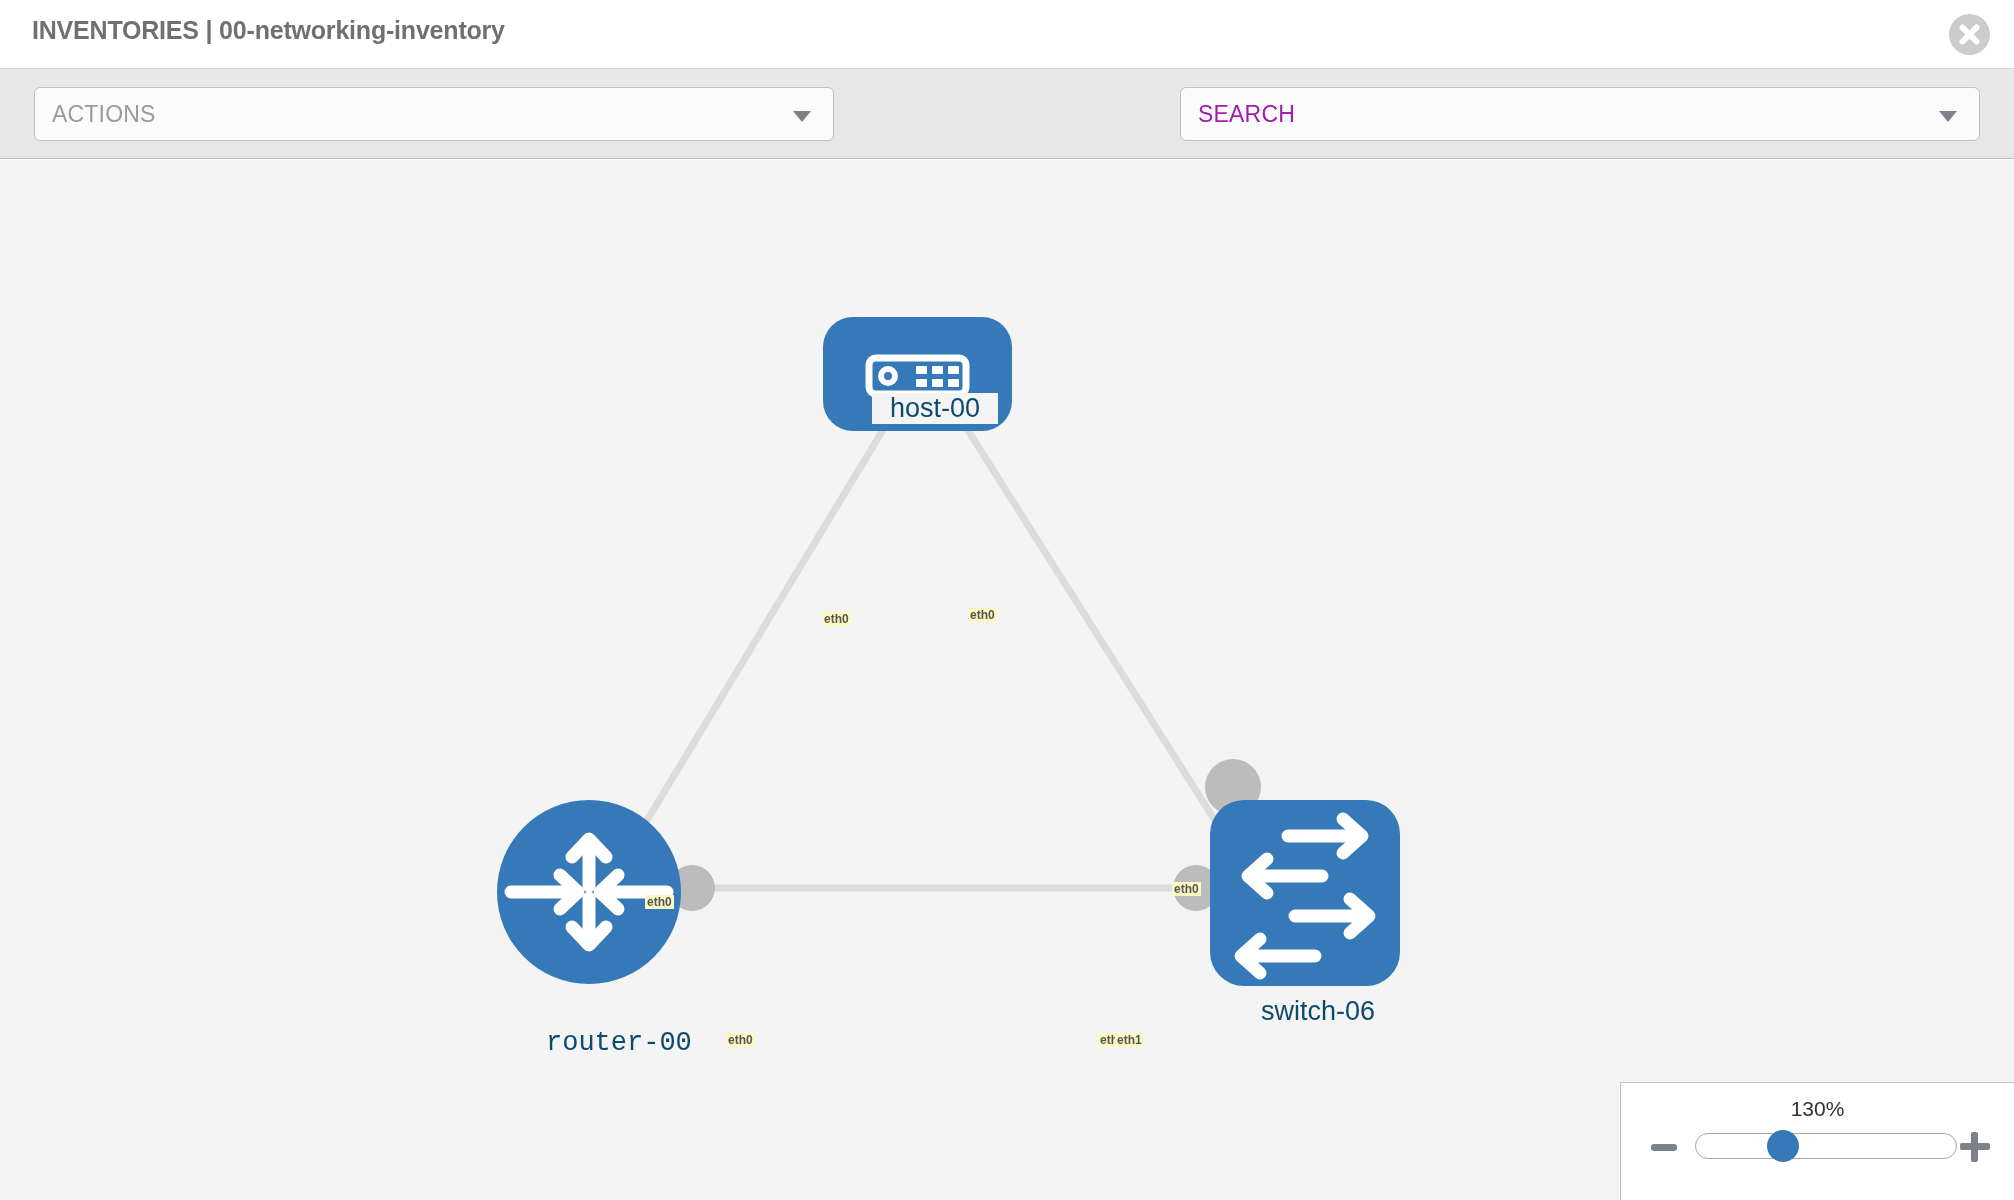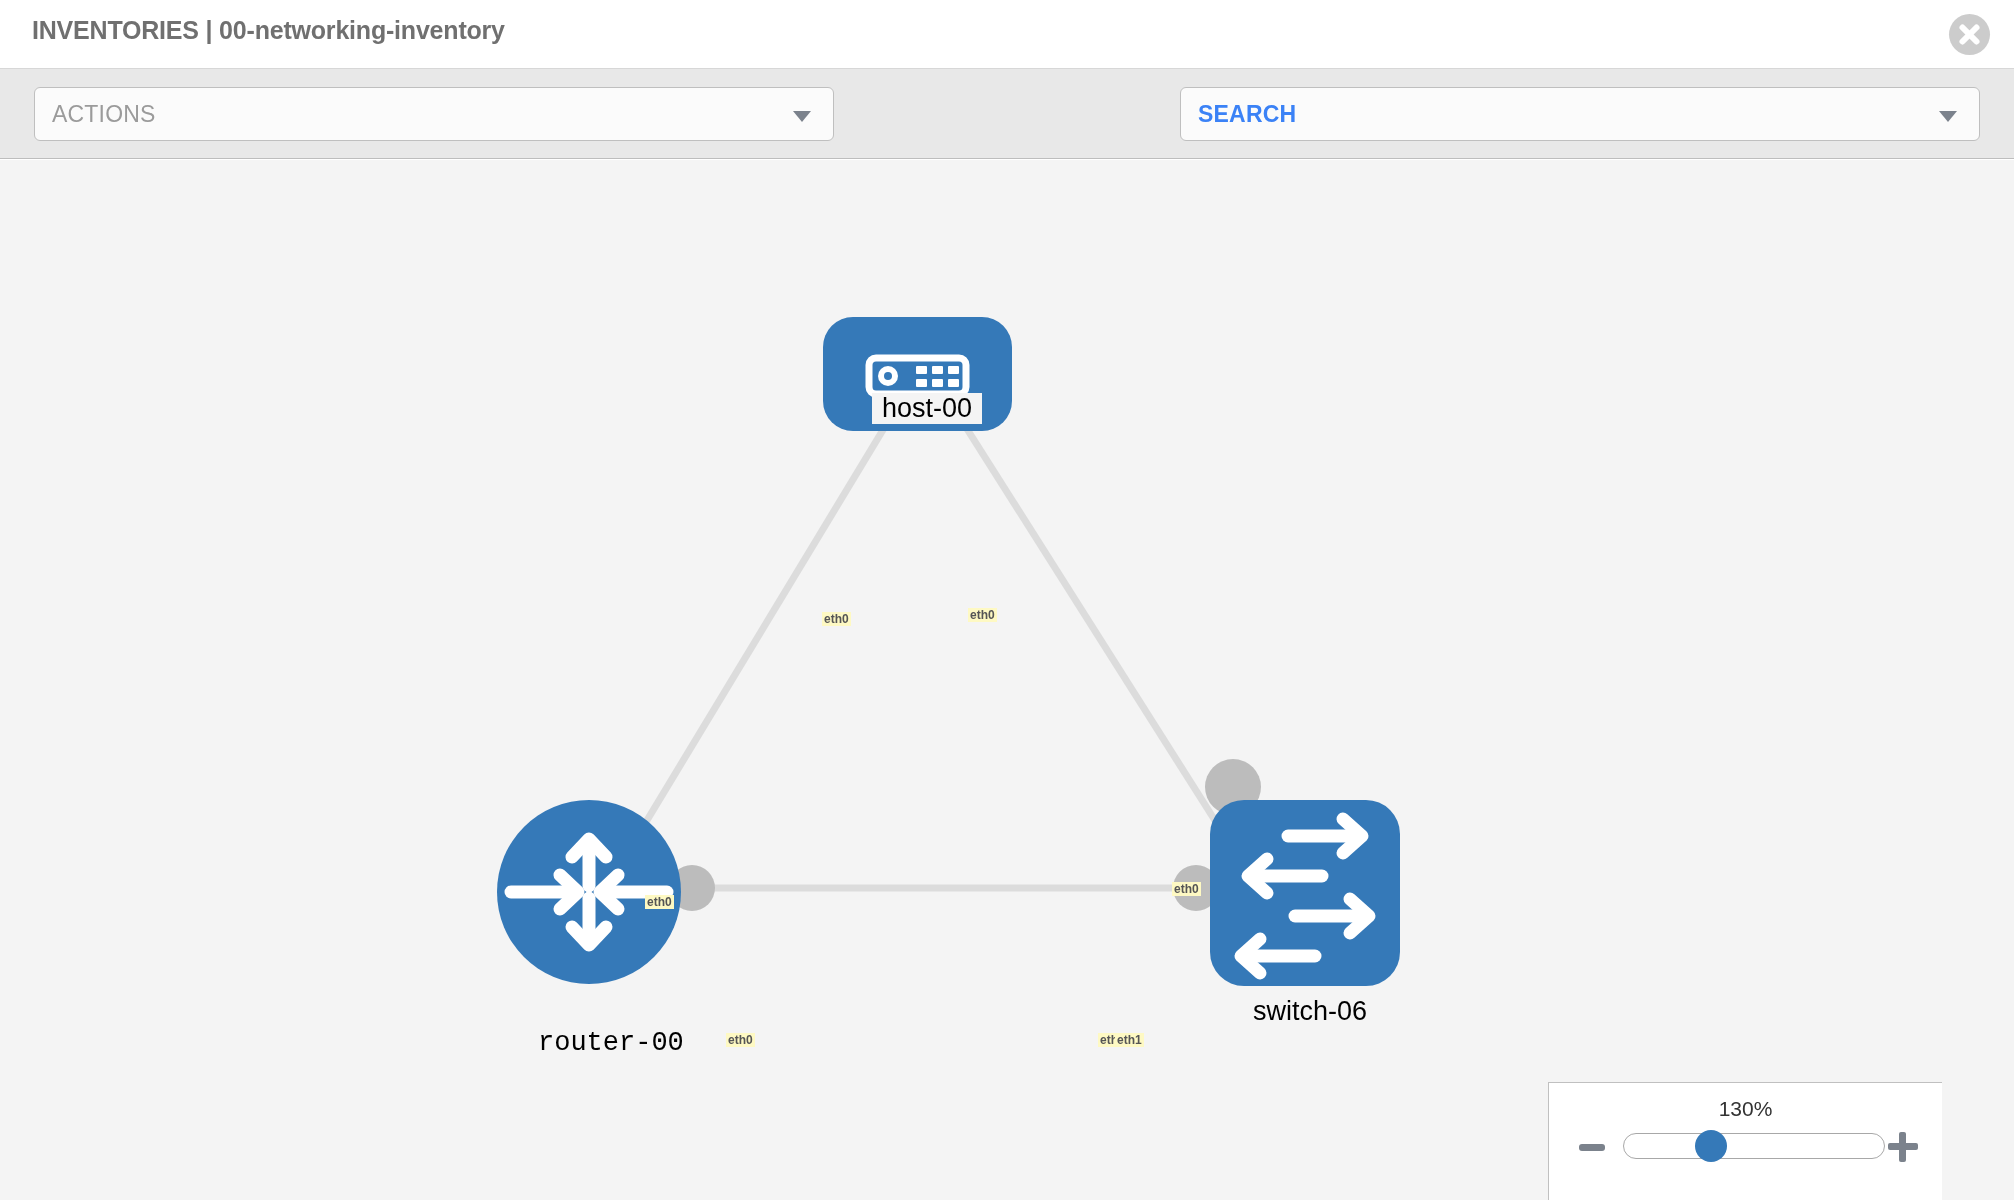--- a/index.html
+++ b/index.html
@@ -66,7 +66,7 @@
   }
   .search-select .sel-label {
     position: absolute; left: 17px; top: 13px;
-    font-size: 23px; color: #3b82f6; letter-spacing: 0.2px; font-weight: bold;
+    font-size: 23px; color: #a21caf; letter-spacing: 0.2px;
   }
 
   

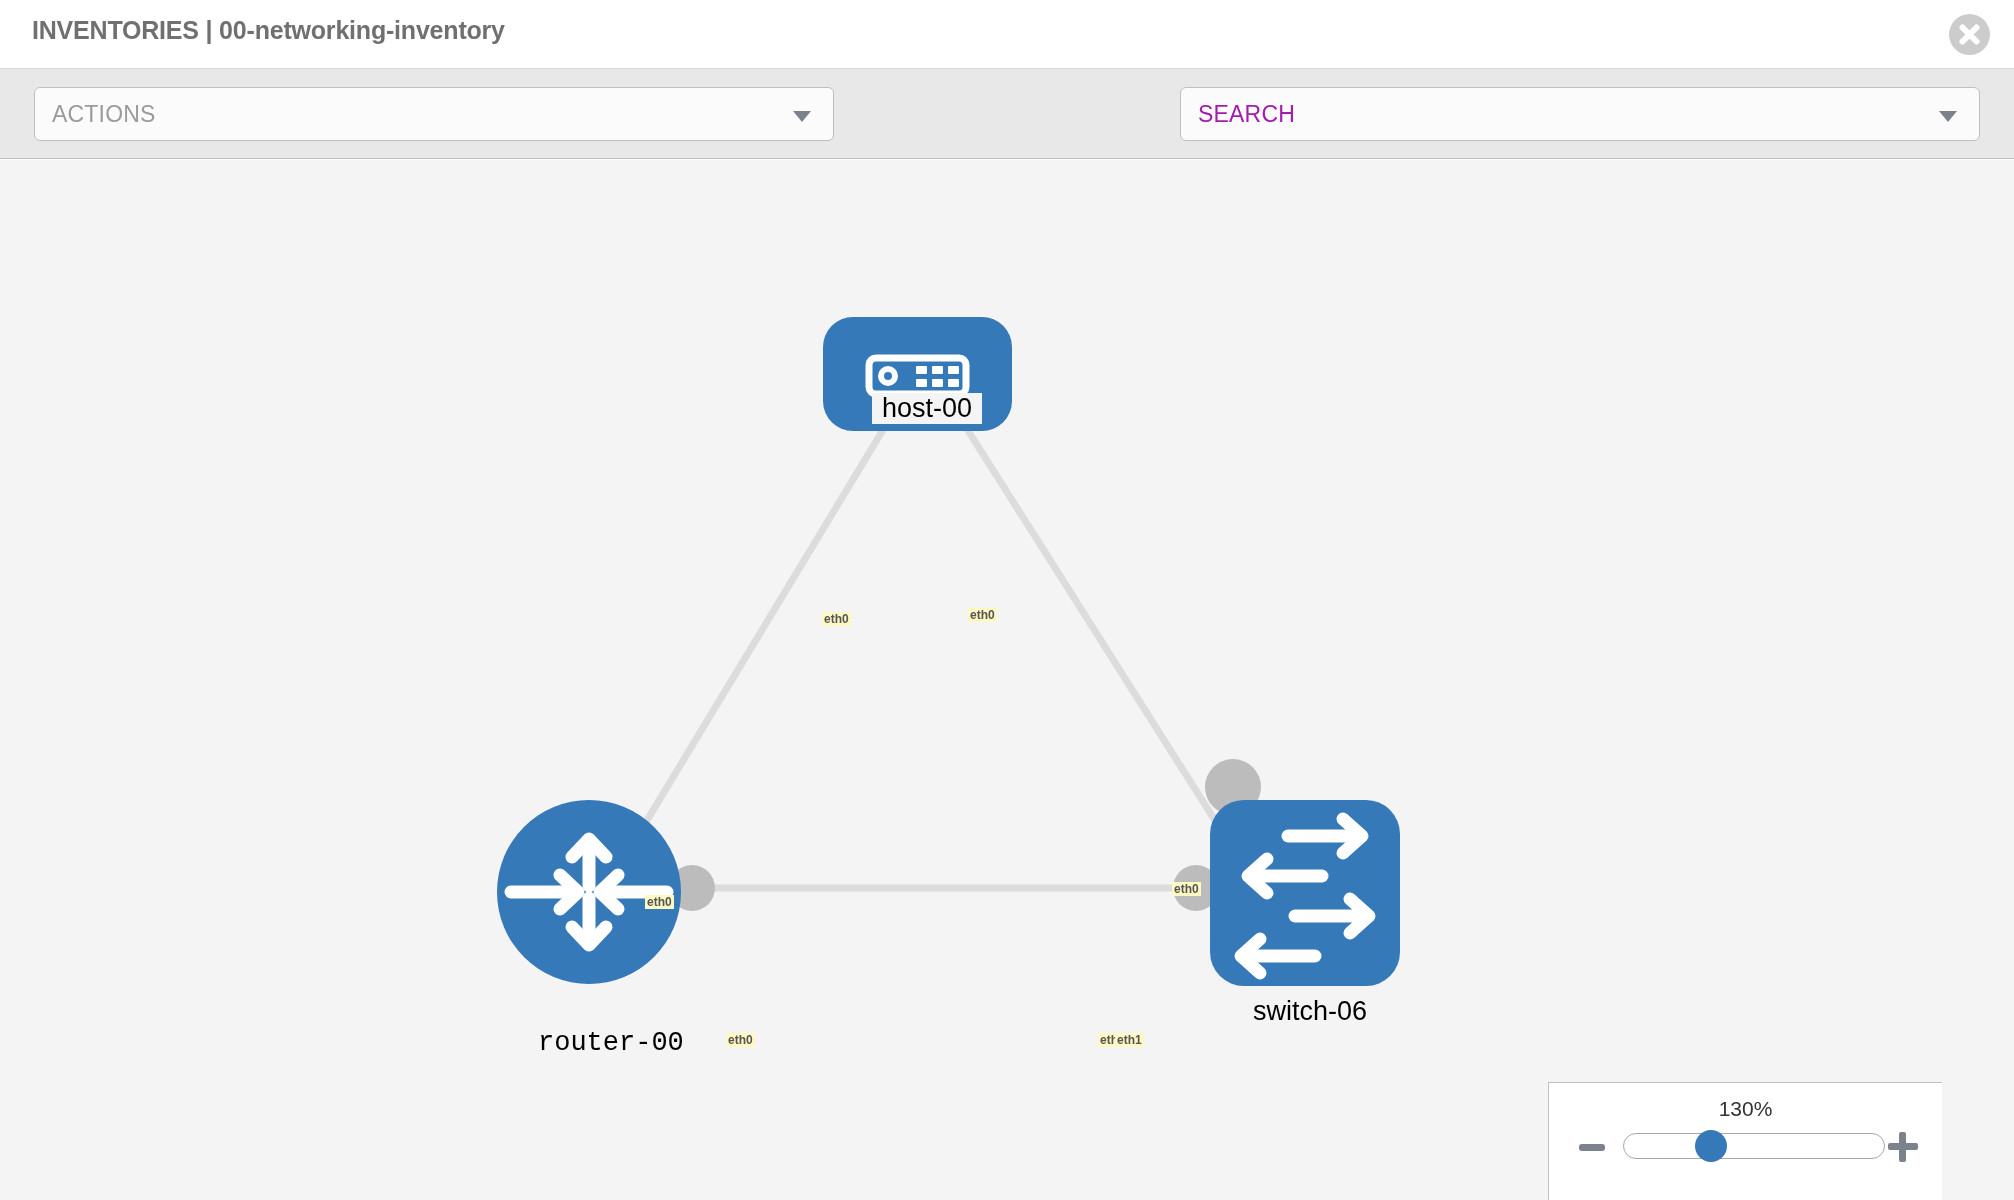--- a/index.html
+++ b/index.html
@@ -81,10 +81,10 @@
   
   .node-label {
     position: absolute;
-    font-size: 27px; color: #000000;
+    font-size: 27px; color: #0c4a6e;
     background: #f4f4f4;
     white-space: nowrap;
-    padding: 0 10px;
+    padding: 0 18px;
   }
   .edge-label {
     position: absolute;

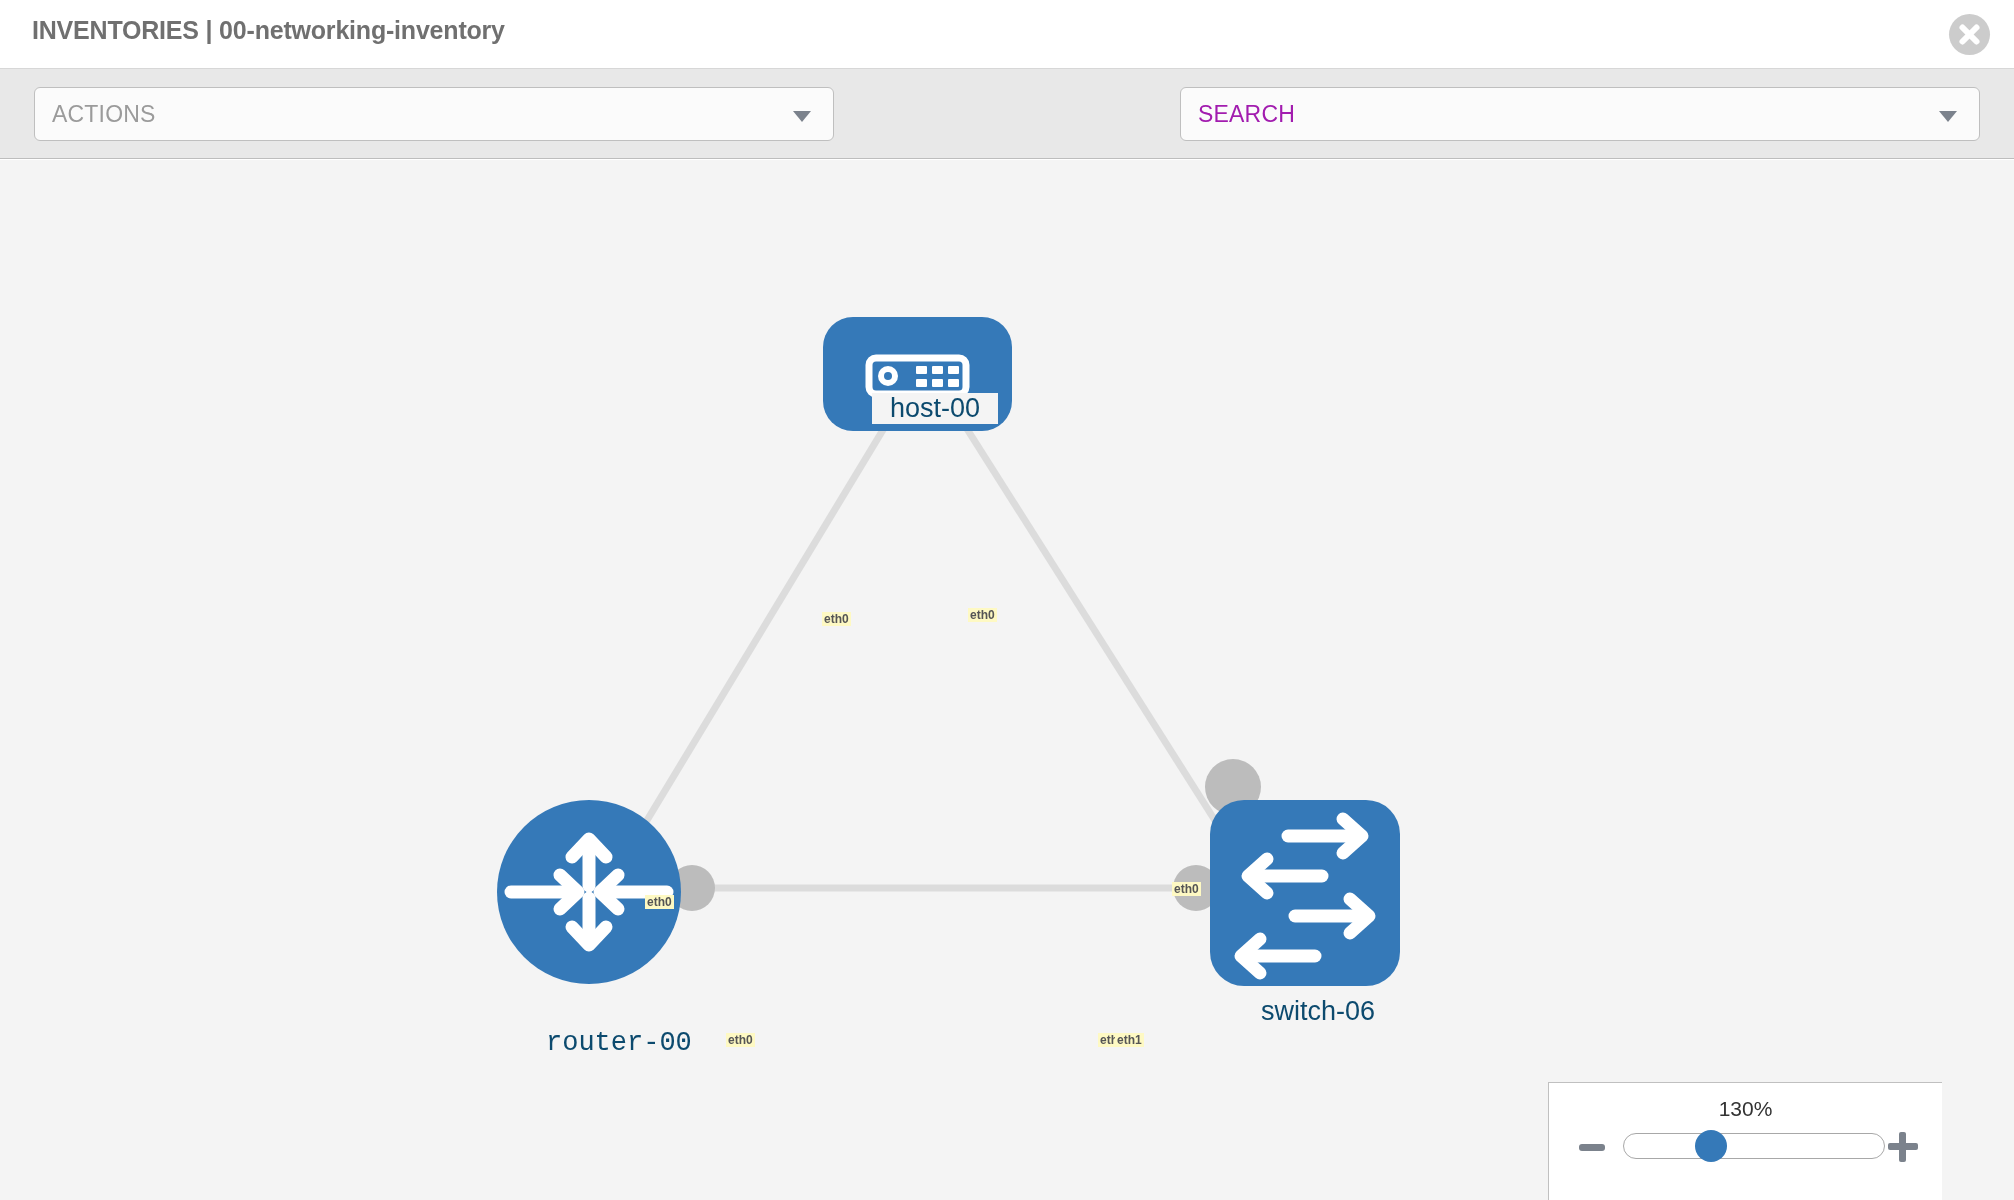--- a/index.html
+++ b/index.html
@@ -97,7 +97,7 @@
 
   
   .zoom-panel {
-    position: absolute; left: 1548px; top: 1082px;
+    position: absolute; left: 1620px; top: 1082px;
     width: 394px; height: 118px;
     background: #ffffff;
     border-top: 1px solid #c0c0c0;

